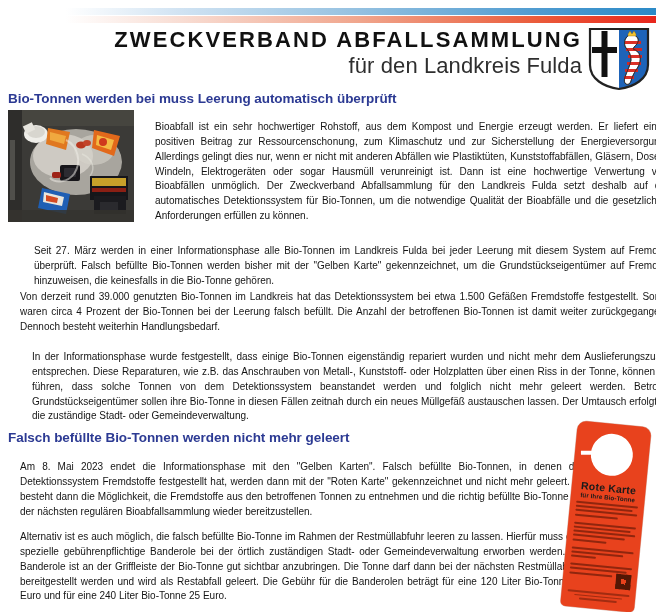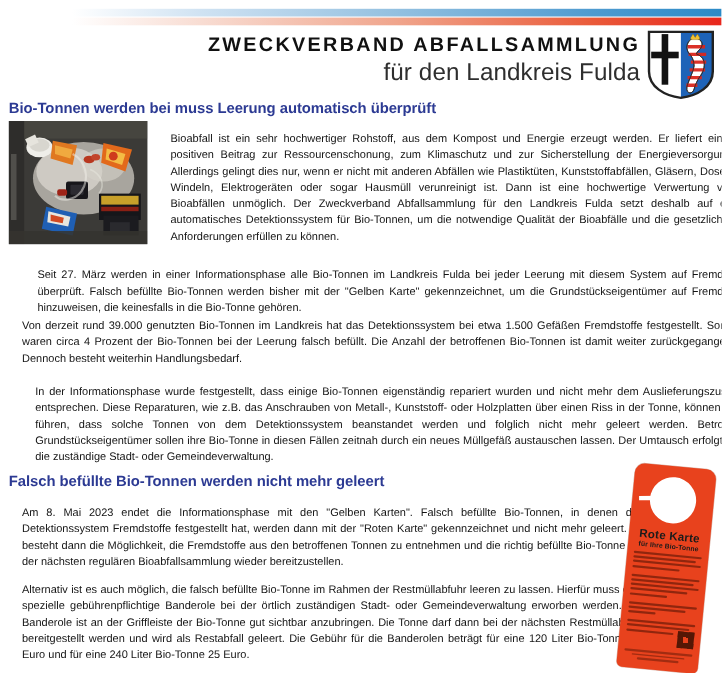--- a/index.html
+++ b/index.html
@@ -26,7 +26,7 @@
   .masthead{position:absolute;left:0;top:26px;width:656px;height:62px;}
   .mast-text{position:absolute;right:74px;top:0;text-align:right;}
   .mast-title{
-    font-size:18px;font-weight:bold;letter-spacing:2.1px;color:#111111;
+    font-size:22px;font-weight:bold;letter-spacing:2.1px;color:#111111;
     line-height:28px;white-space:nowrap;
   }
   .mast-sub{

